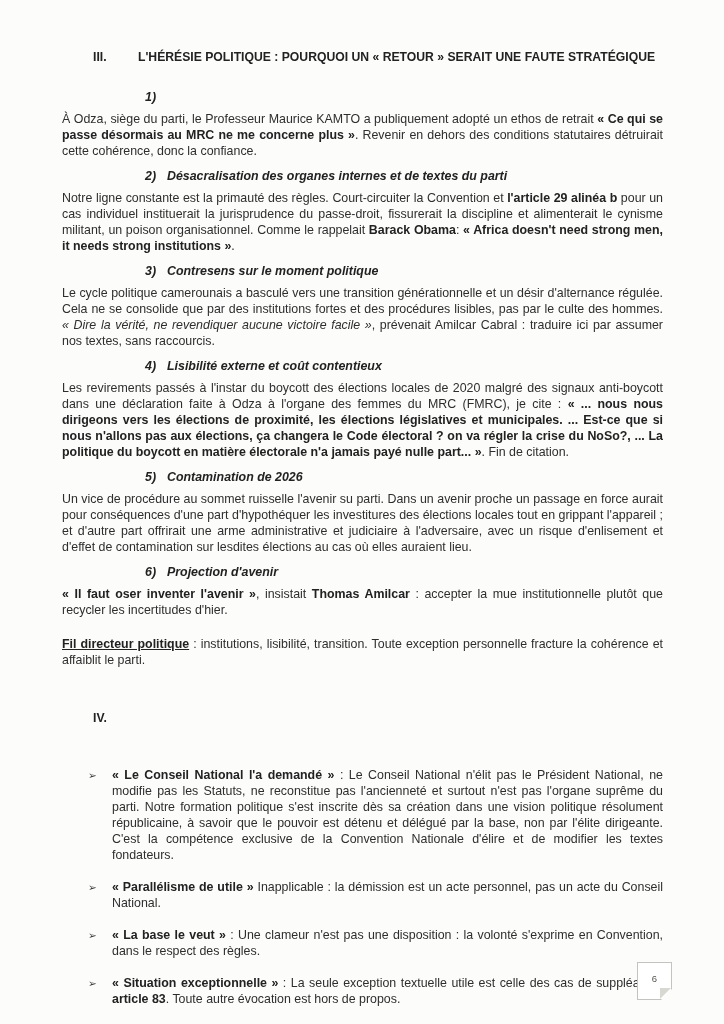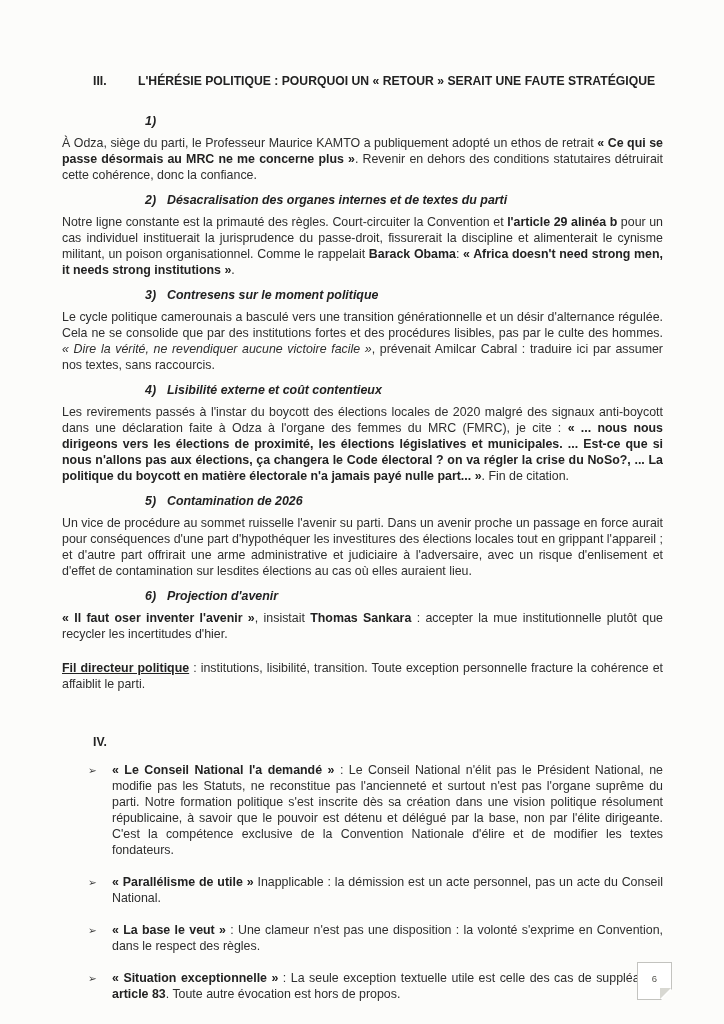--- a/index.html
+++ b/index.html
@@ -13,7 +13,7 @@
   }
   .sheet { position: absolute; inset: 0; background: #fcfcfa; }
   .content {
-    padding: 73px 61px 0 62px;
+    padding: 49px 61px 0 62px;
     font-size: 12.4px;
     line-height: 16px;
   }

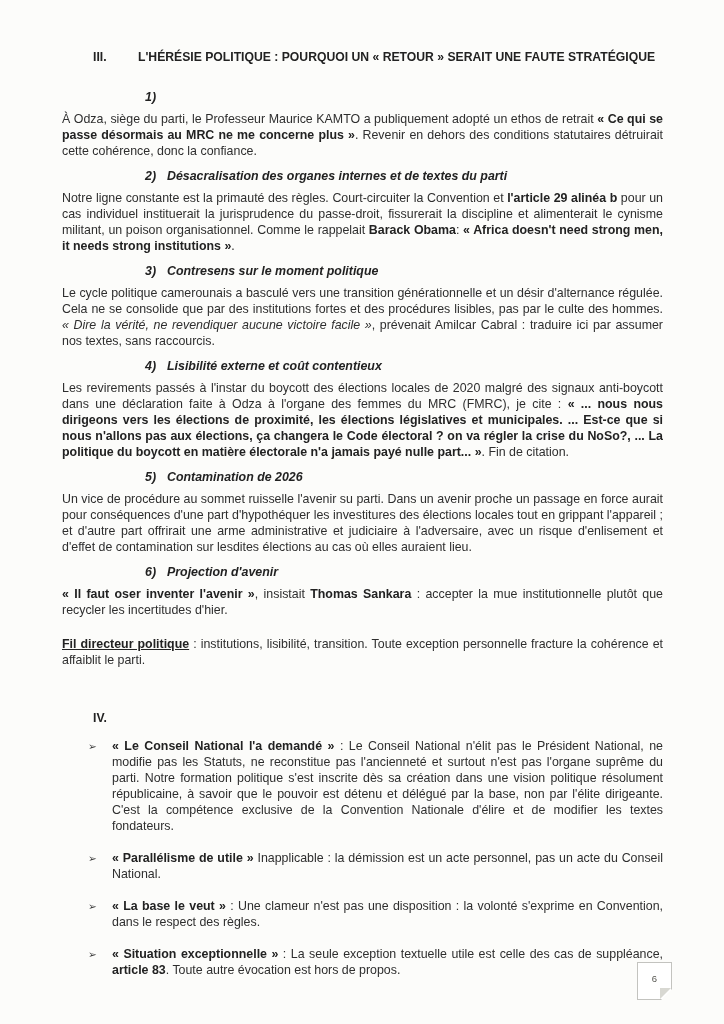--- a/index.html
+++ b/index.html
@@ -124,7 +124,7 @@
       <span class="num">6)</span>
       <span>Projection d'avenir</span>
     </div>
-    <p class="para"><span class="b">« Il faut oser inventer l'avenir »</span><span>, insistait </span><span class="b">Thomas Sankara</span><span> : accepter la mue institutionnelle plutôt que recycler les incertitudes d'hier.</span></p>
+    <p class="para"><span class="b">« Il faut oser inventer l'avenir »</span><span>, insistait </span><span class="b">Thomas Amilcar</span><span> : accepter la mue institutionnelle plutôt que recycler les incertitudes d'hier.</span></p>
 
     <p class="para fil"><span class="bu">Fil directeur politique</span><span> : institutions, lisibilité, transition. Toute exception personnelle fracture la cohérence et affaiblit le parti.</span></p>
 

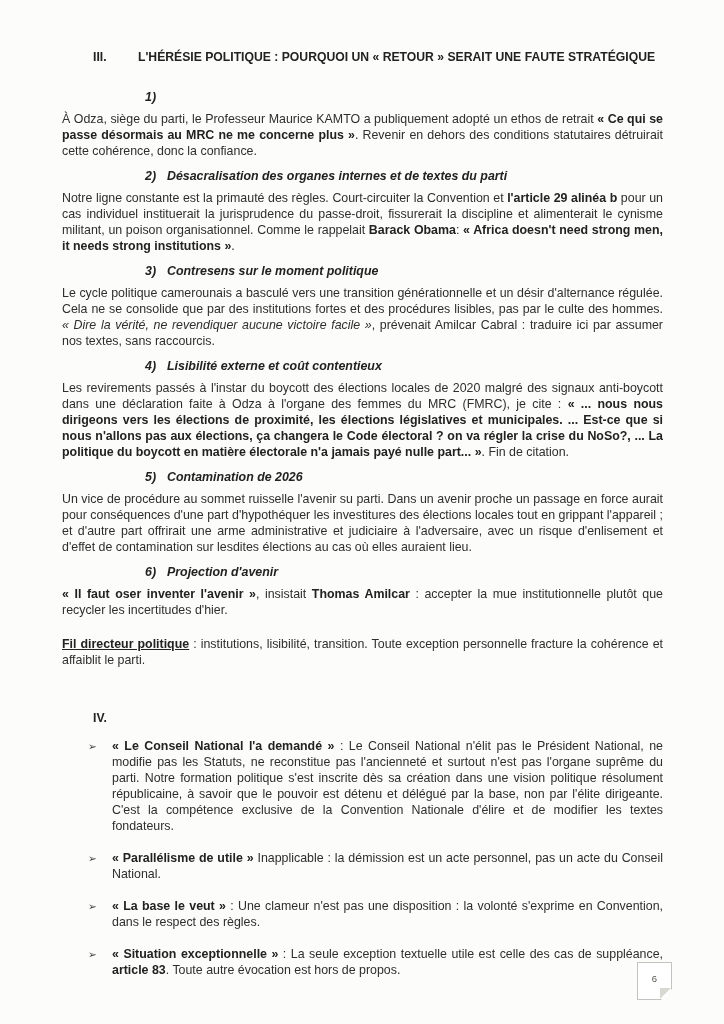--- a/index.html
+++ b/index.html
@@ -27,7 +27,7 @@
   }
   .h-sec .num { flex: 0 0 45px; }
   .h-sec.first { margin-bottom: 24px; }
-  .h-sec.second { margin-top: 42px; margin-bottom: 12px; }
+  .h-sec.second { margin-top: 42px; margin-bottom: 12px; flex-direction: column; }
   .h-sub {
     display: flex;
     margin-left: 83px;

